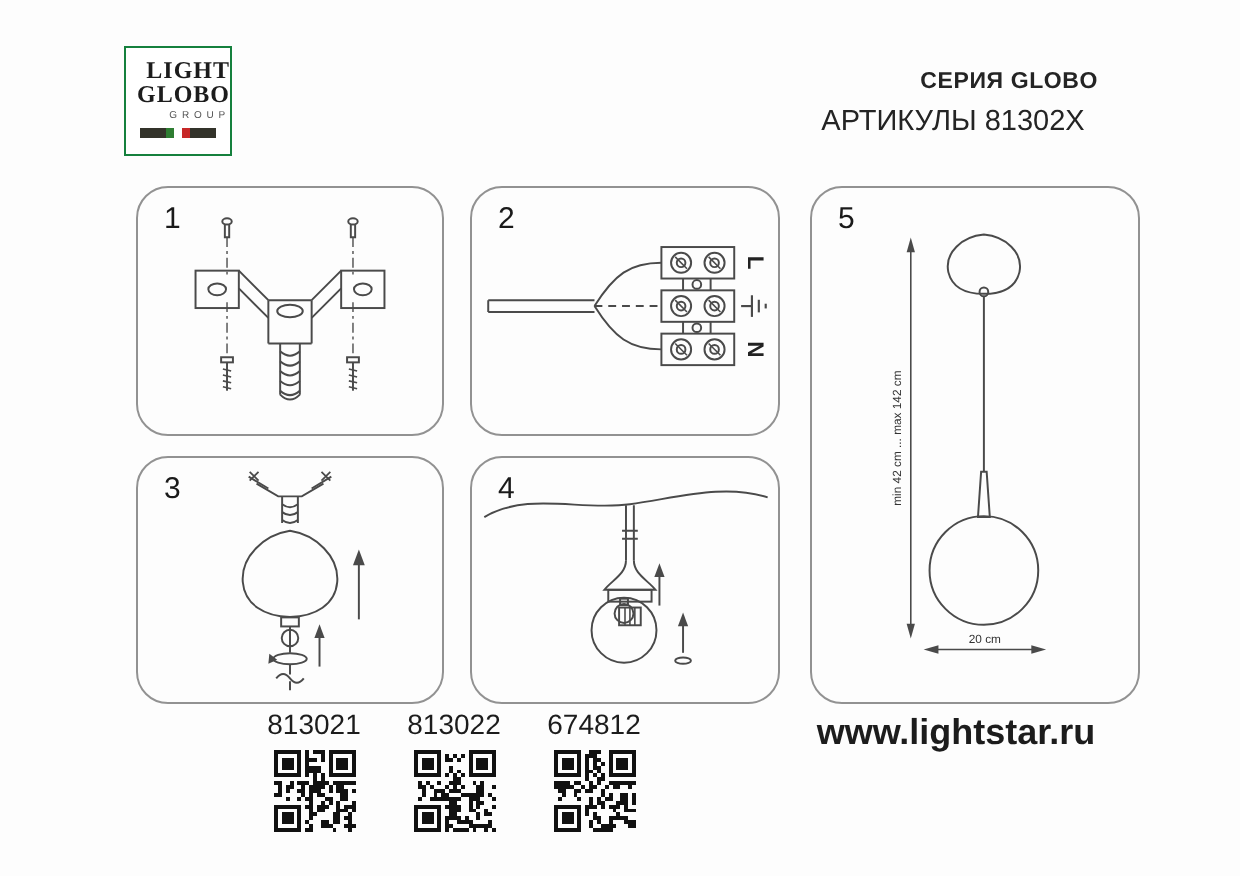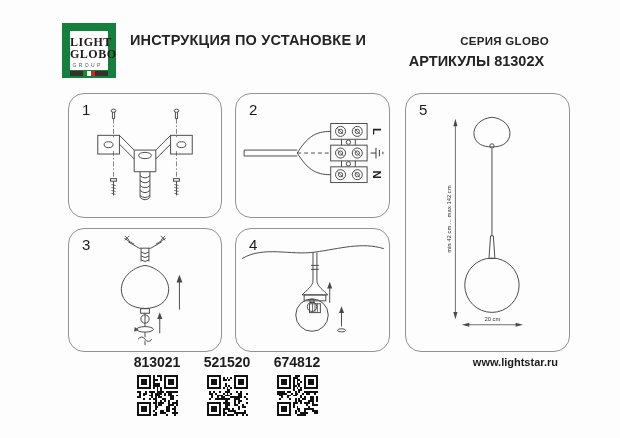--- a/index.html
+++ b/index.html
@@ -15,8 +15,8 @@
   
   .logo{
     position:absolute;left:62px;top:23px;width:54px;height:55px;
-    border:8px solid #15803d;box-sizing:border-box;background:#fff;
-    text-align:left;padding-top:5px;
+    border:1px solid #15803d;box-sizing:border-box;background:#fff;
+    text-align:right;padding-top:5px;
   }
   .logo-word{
     font-family:"Liberation Serif",serif;font-weight:bold;

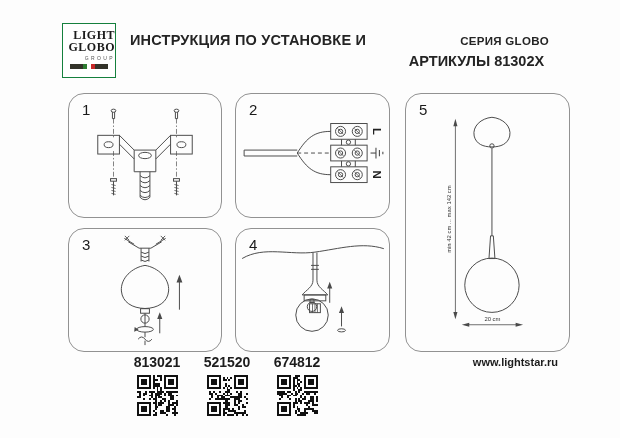--- a/index.html
+++ b/index.html
@@ -86,7 +86,6 @@
   </div>
 
   <div class="title">
-    <div>ИНСТРУКЦИЯ ПО УСТАНОВКЕ И</div>
   </div>
 
   <div class="series-block">

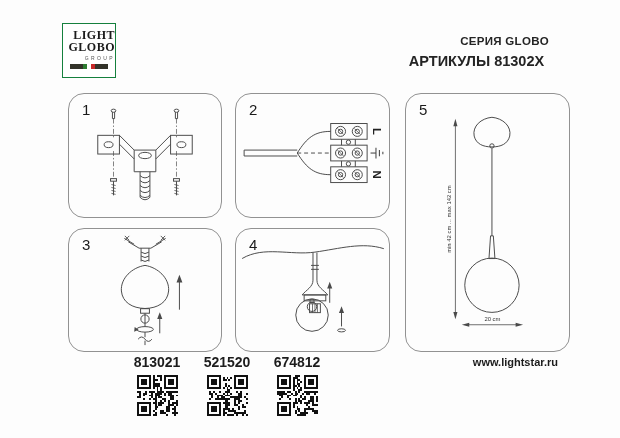--- a/index.html
+++ b/index.html
@@ -41,7 +41,7 @@
     position:absolute;left:404px;top:35px;width:145px;text-align:center;
   }
   .series{font-weight:bold;font-size:11.5px;letter-spacing:.3px;color:#242424;text-align:right;}
-  .articles{font-weight:bold;font-size:14.5px;margin-top:6px;color:#242424;}
+  .articles{font-weight:normal;font-size:14.5px;margin-top:6px;color:#242424;}
 
   
   .panel{

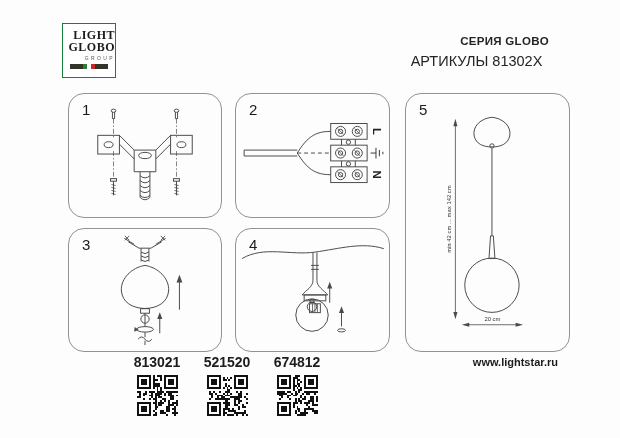--- a/index.html
+++ b/index.html
@@ -61,7 +61,7 @@
   
   .article-col{position:absolute;top:354px;width:80px;text-align:center;}
   .c1{left:117px;} .c2{left:187px;} .c3{left:257px;}
-  .acode{font-weight:bold;font-size:14px;color:#1c1c1c;}
+  .acode{font-weight:normal;font-size:14px;color:#1c1c1c;}
   .qr{width:41px;height:41px;margin:5px auto 0;}
   .qr svg{width:100%;height:100%;display:block;}
   .website{

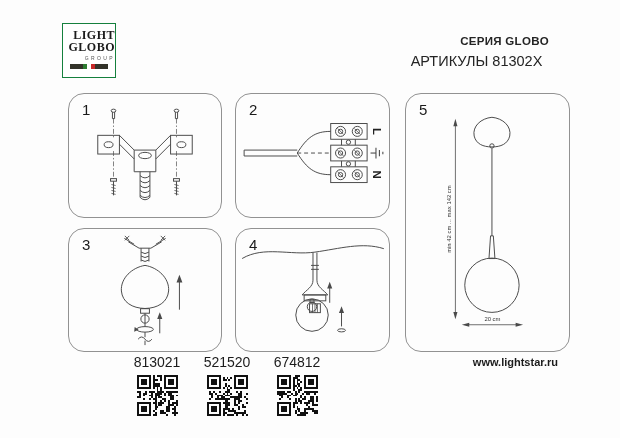--- a/index.html
+++ b/index.html
@@ -508,7 +508,7 @@
       </div>
   </div>
   <div class="article-col c2">
-    <div class="acode">521520</div>
+    <div class="acode">813022</div>
     <div class="qr">
         <svg viewBox="0 0 21 21" shape-rendering="crispEdges">
           <g fill="#111">

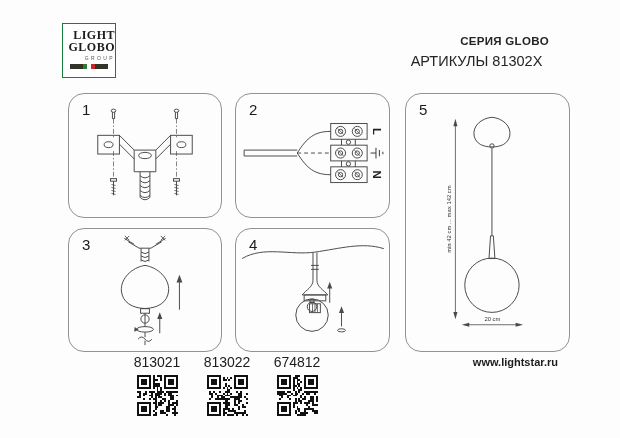--- a/index.html
+++ b/index.html
@@ -65,8 +65,8 @@
   .qr{width:41px;height:41px;margin:5px auto 0;}
   .qr svg{width:100%;height:100%;display:block;}
   .website{
-    position:absolute;left:398px;top:356px;width:160px;text-align:right;
-    font-weight:bold;font-size:11px;color:#1c1c1c;
+    position:absolute;left:398px;top:356px;width:160px;text-align:center;
+    font-weight:bold;font-size:18px;color:#1c1c1c;
   }
 </style>
 </head>

